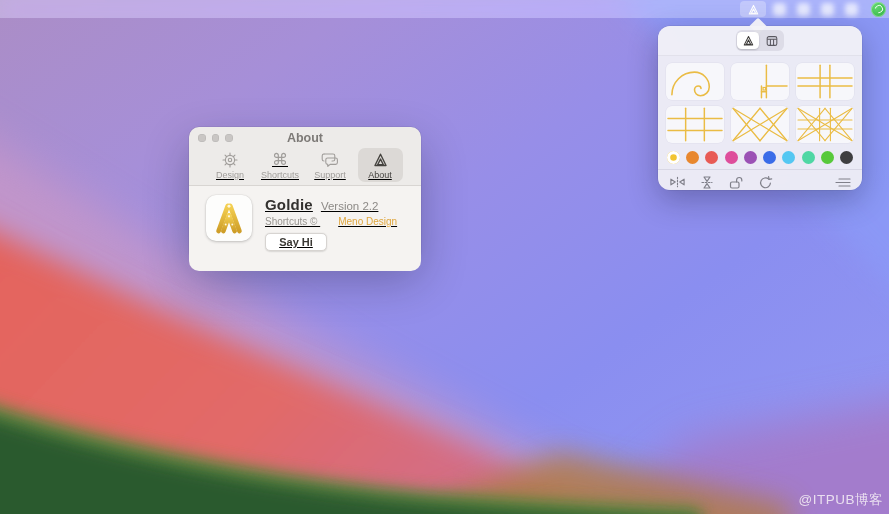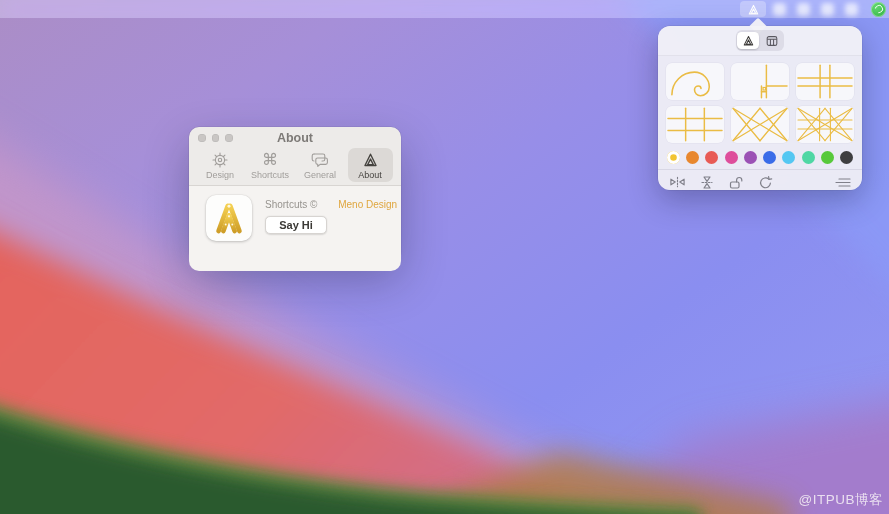--- a/index.html
+++ b/index.html
@@ -95,9 +95,10 @@
 
   
   .about{
-    position:absolute;left:189px;top:127px;width:212px;height:135px;z-index:4;
+    position:absolute;left:189px;top:127px;width:232px;height:135px;z-index:4;
     background:#edebe9;border-radius:10px;
     box-shadow:0 18px 45px rgba(20,20,40,0.30),0 0 0 .5px rgba(0,0,0,0.10);
+    text-decoration:underline;
   }
   .titlebar{position:relative;height:21px;}
   .dots{position:absolute;left:9px;top:7px;display:flex;gap:6px;}

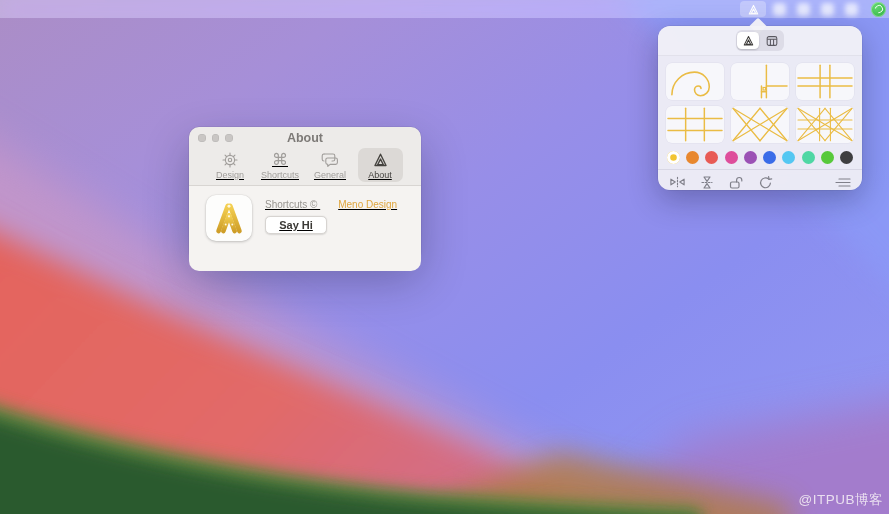--- a/index.html
+++ b/index.html
@@ -408,7 +408,7 @@
           </g>
         </svg>
       </span>
-      <span class="tlabel">General</span>
+      <span class="tlabel">Support</span>
     </div>
     <div class="tab selected">
       <span class="ticon">

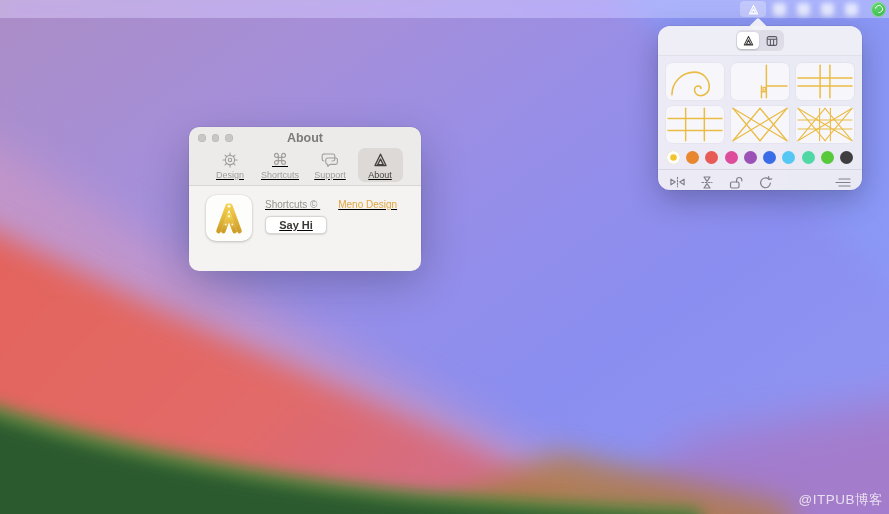--- a/index.html
+++ b/index.html
@@ -447,6 +447,10 @@
       </svg>
     </div>
     <div class="meta">
+      <div class="name-row">
+        <span class="app-name">Goldie</span>
+        <span class="app-version">Version 2.2</span>
+      </div>
       <div class="copy-row">
         <span>Shortcuts © </span><span class="copy-link" style="color: rgb(223, 166, 62);">Meno Design</span>
       </div>

